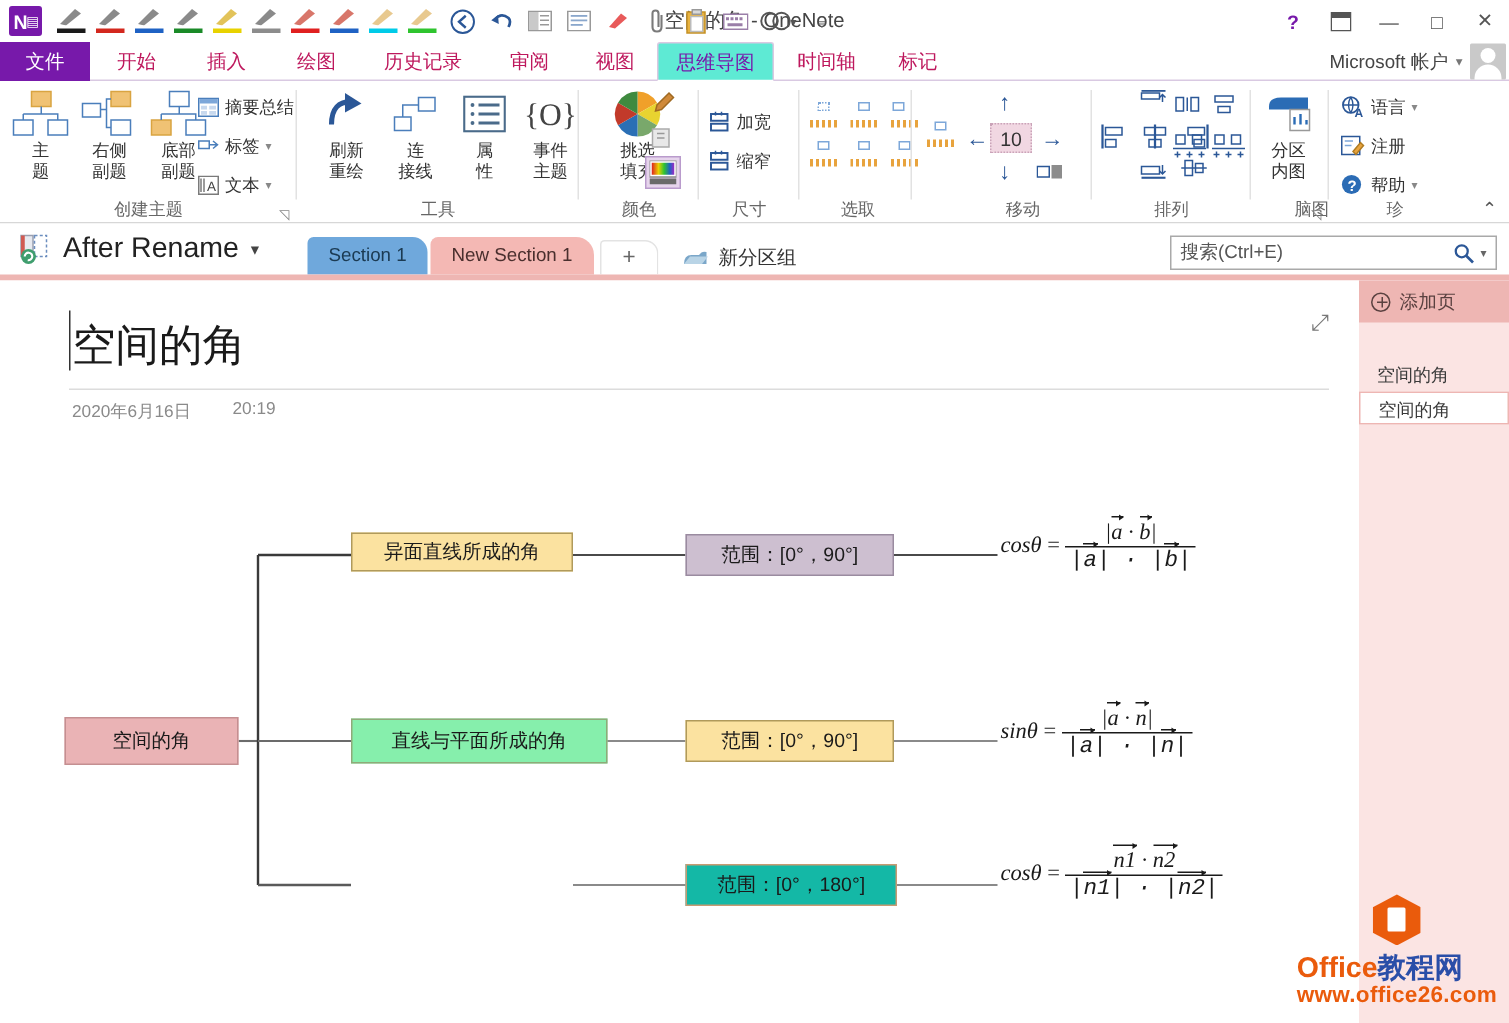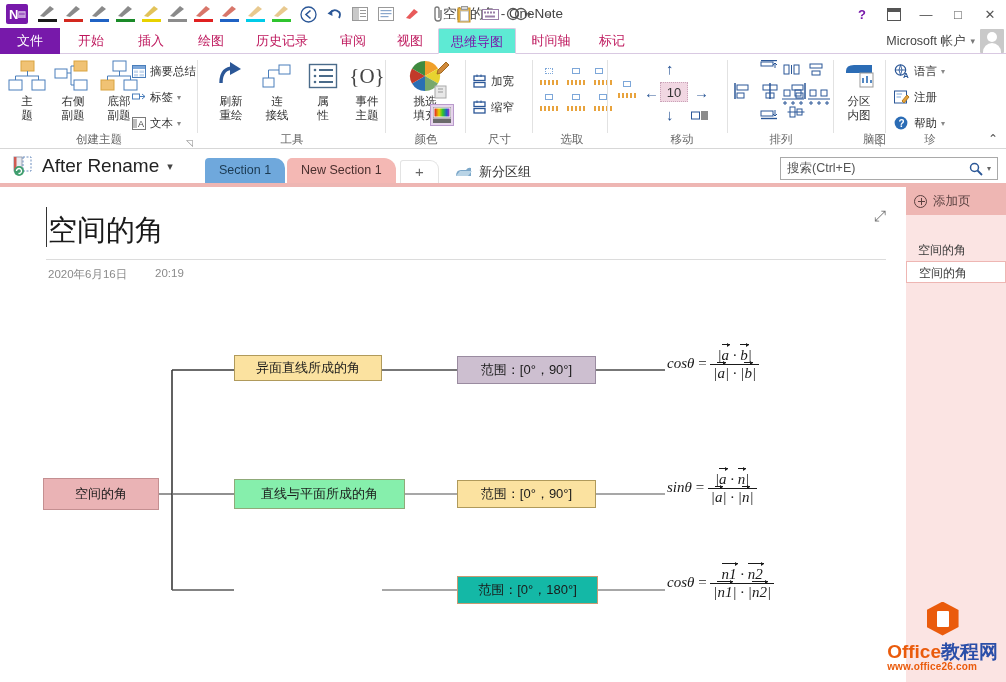--- a/index.html
+++ b/index.html
@@ -75,7 +75,7 @@
   .fml{position:absolute;font-family:"Liberation Serif","DejaVu Serif",serif;font-style:italic;color:#1a1a1a;white-space:nowrap;}
   .frac{display:inline-block;vertical-align:middle;text-align:center;}
   .frac .num{display:block;padding:0 3px;border-bottom:1.2px solid #1a1a1a;}
-  .frac .den{display:block;padding:0 3px;}
+  .frac .den{display:block;padding:0 3px;font-family:Liberation Mono, monospace;}
   .vec{position:relative;display:inline-block;}
   .vec::after{content:"";position:absolute;left:0;right:-1px;top:-3px;height:1px;background:#1a1a1a;}
   .vec::before{content:"";position:absolute;right:-1px;top:-4.5px;width:0;height:0;border-left:3px solid #1a1a1a;border-top:2px solid transparent;border-bottom:2px solid transparent;}

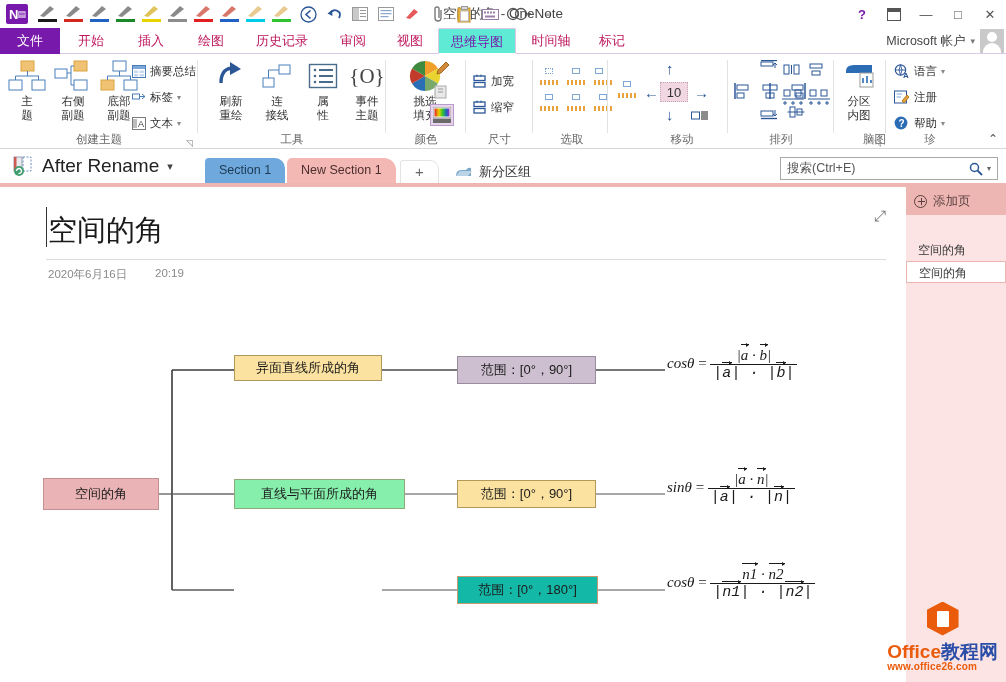--- a/index.html
+++ b/index.html
@@ -97,7 +97,7 @@
   .wmtxt{line-height:1.05;}
   .wmtxt .l1{font-size:19px;font-weight:bold;color:#2a4ea8;}
   .wmtxt .l1 b{color:#ea5b0c;font-weight:bold;}
-  .wmtxt .l2{font-size:10px;font-weight:bold;color:#ea5b0c;letter-spacing:0.2px;}
+  .wmtxt .l2{font-size:15px;font-weight:bold;color:#ea5b0c;letter-spacing:0.2px;}
 </style>
 </head>
 <body>

